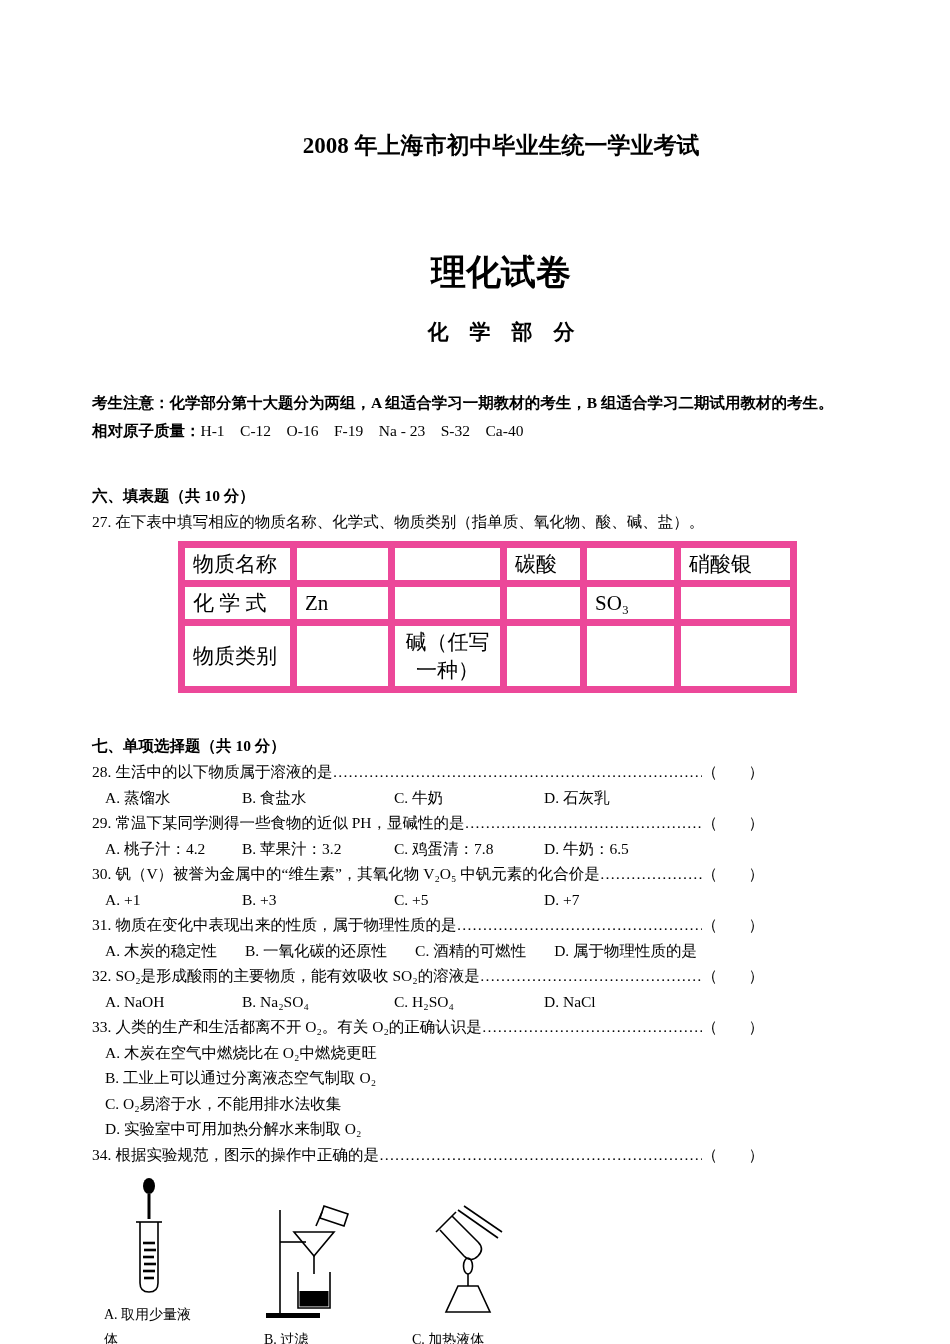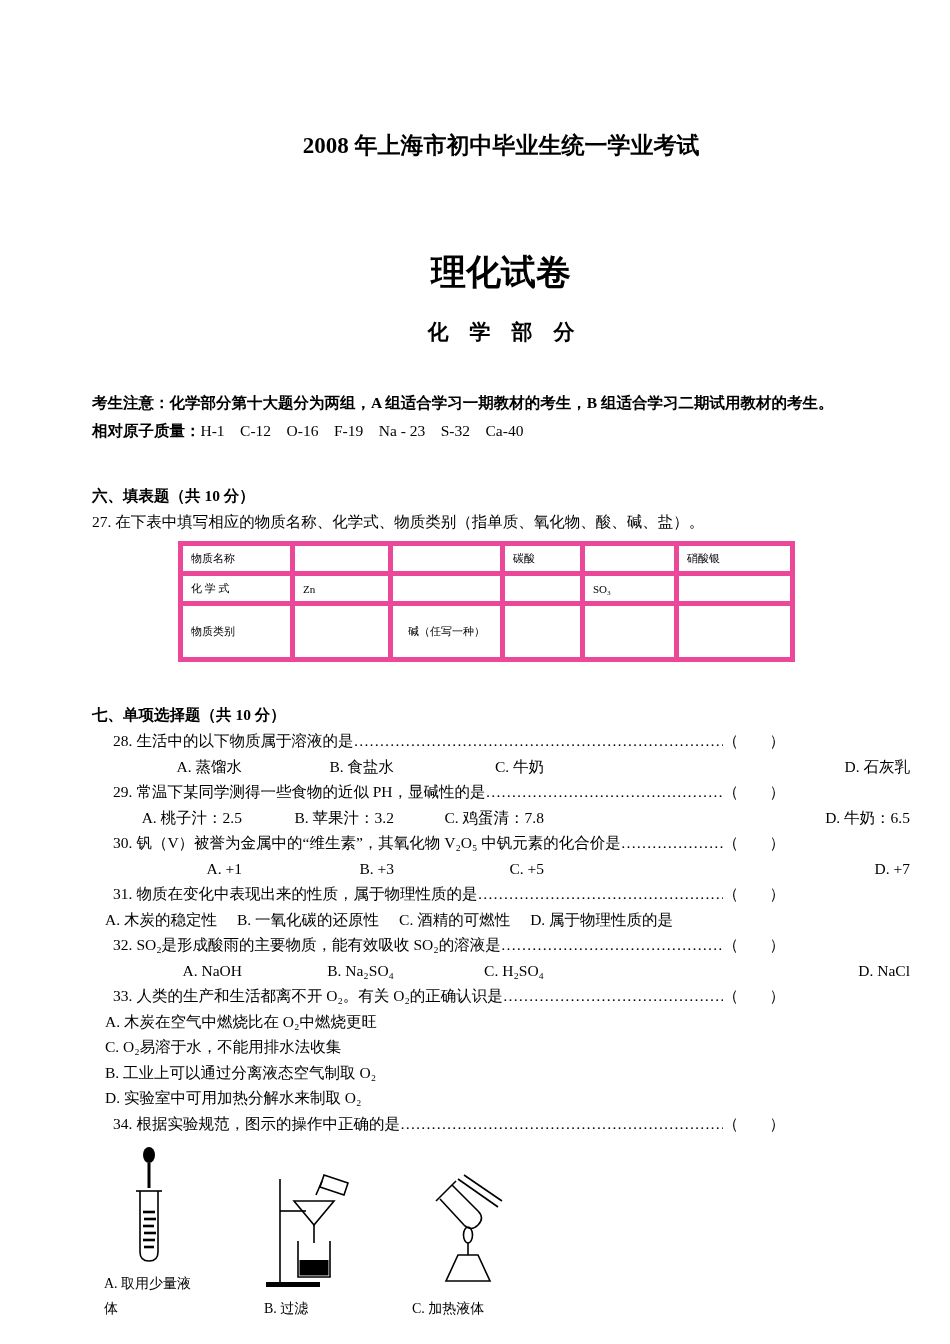--- a/index.html
+++ b/index.html
@@ -27,7 +27,7 @@
 
   table.fill { border-collapse:collapse; margin:7px 0 0 86px; table-layout:fixed; }
   table.fill td {
-    border:5px solid #ec4899; padding:2px 8px; font-size:11px;
+    border:7px solid #ec4899; padding:2px 8px; font-size:21px;
     height:30px; vertical-align:middle; overflow:hidden;
   }
   table.fill tr.tall td { height:56px; }

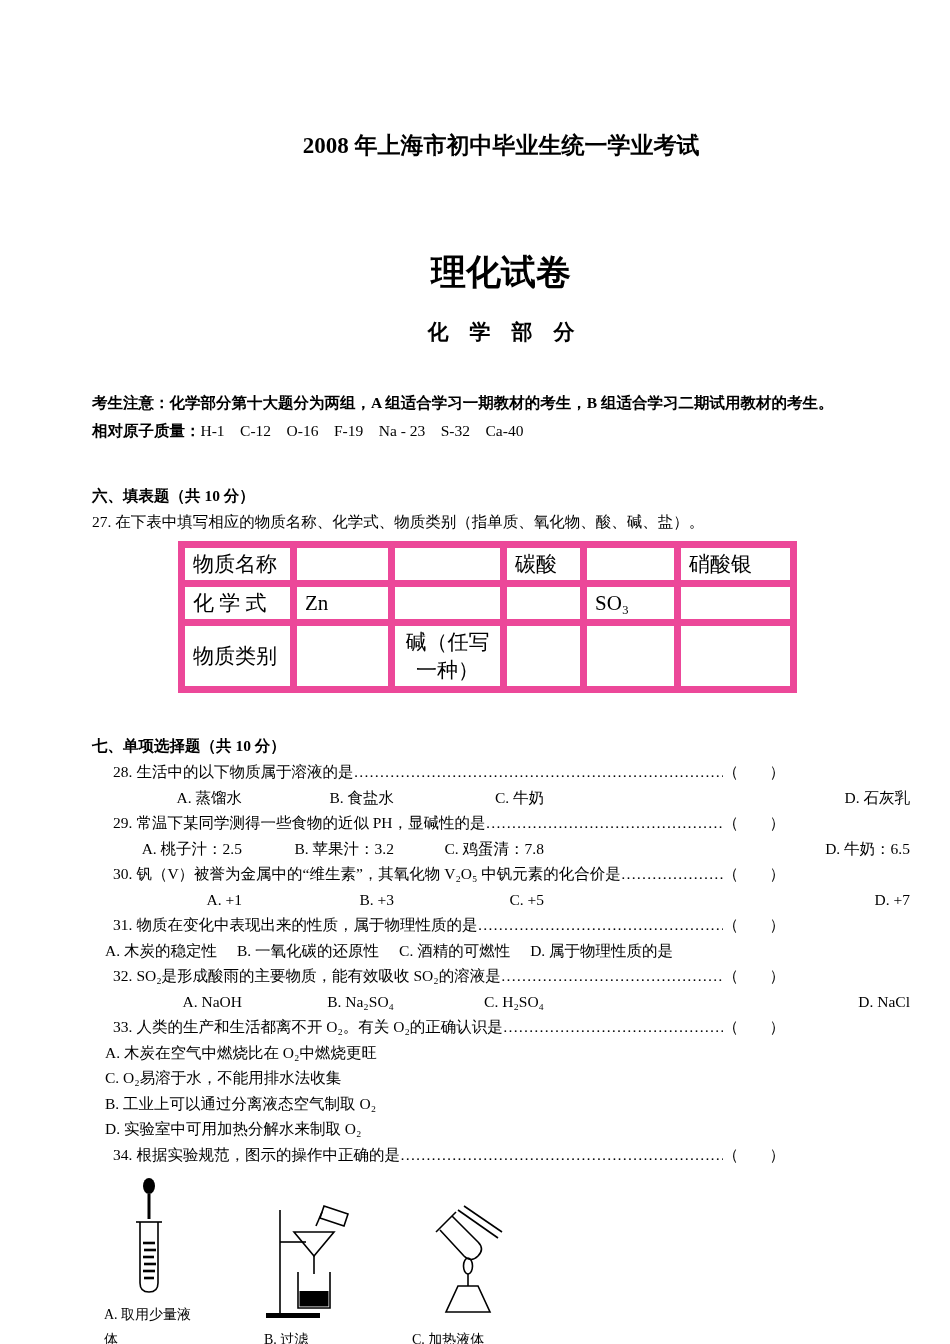--- a/index.html
+++ b/index.html
@@ -33,7 +33,7 @@
   table.fill tr.tall td { height:56px; }
   table.fill td.c { text-align:center; }
 
-  .qline { display:flex; align-items:baseline; width:672px; line-height:25.5px;margin-left:21px; }
+  .qline { display:flex; align-items:baseline; width:672px; line-height:25.5px; }
   .q-num { white-space:nowrap; margin-right:4px; }
   .q-stem { white-space:nowrap; }
   .dots { flex:1 1 auto; overflow:hidden; white-space:nowrap; }

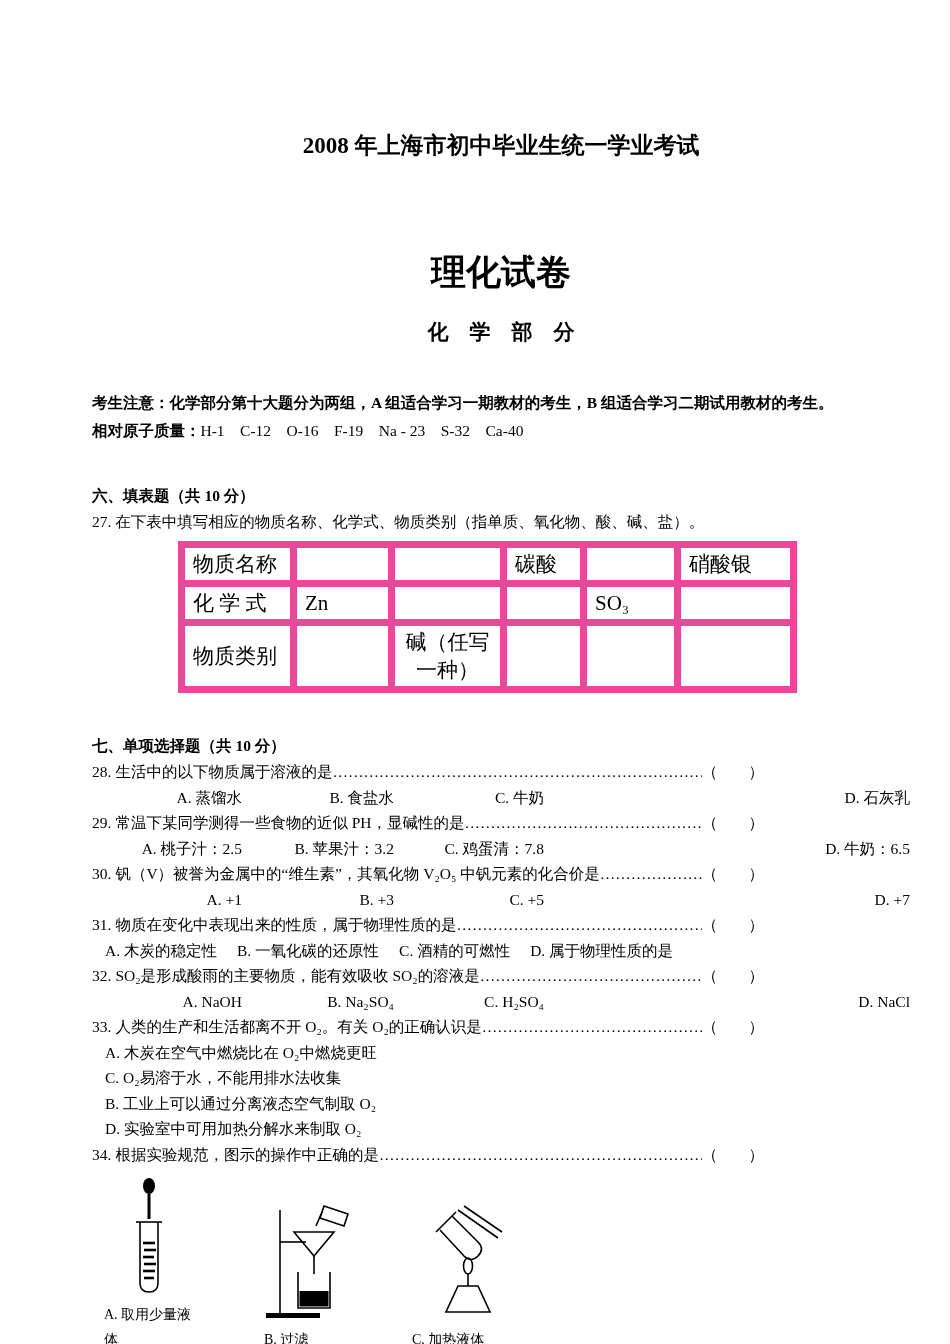--- a/index.html
+++ b/index.html
@@ -40,7 +40,7 @@
   .bracket { white-space:nowrap; }
 
   .opts { padding-left:13px; line-height:25.5px; }
-  .opts.grid4 { display:grid; grid-template-columns:137px 152px 150px auto;text-align:right; }
+  .opts.grid4 { display:grid; grid-template-columns:137px 152px 150px auto; }
   .opts.flexrow { display:flex; column-gap:20px; }
   .opts.stacked div { line-height:25.5px; }
 

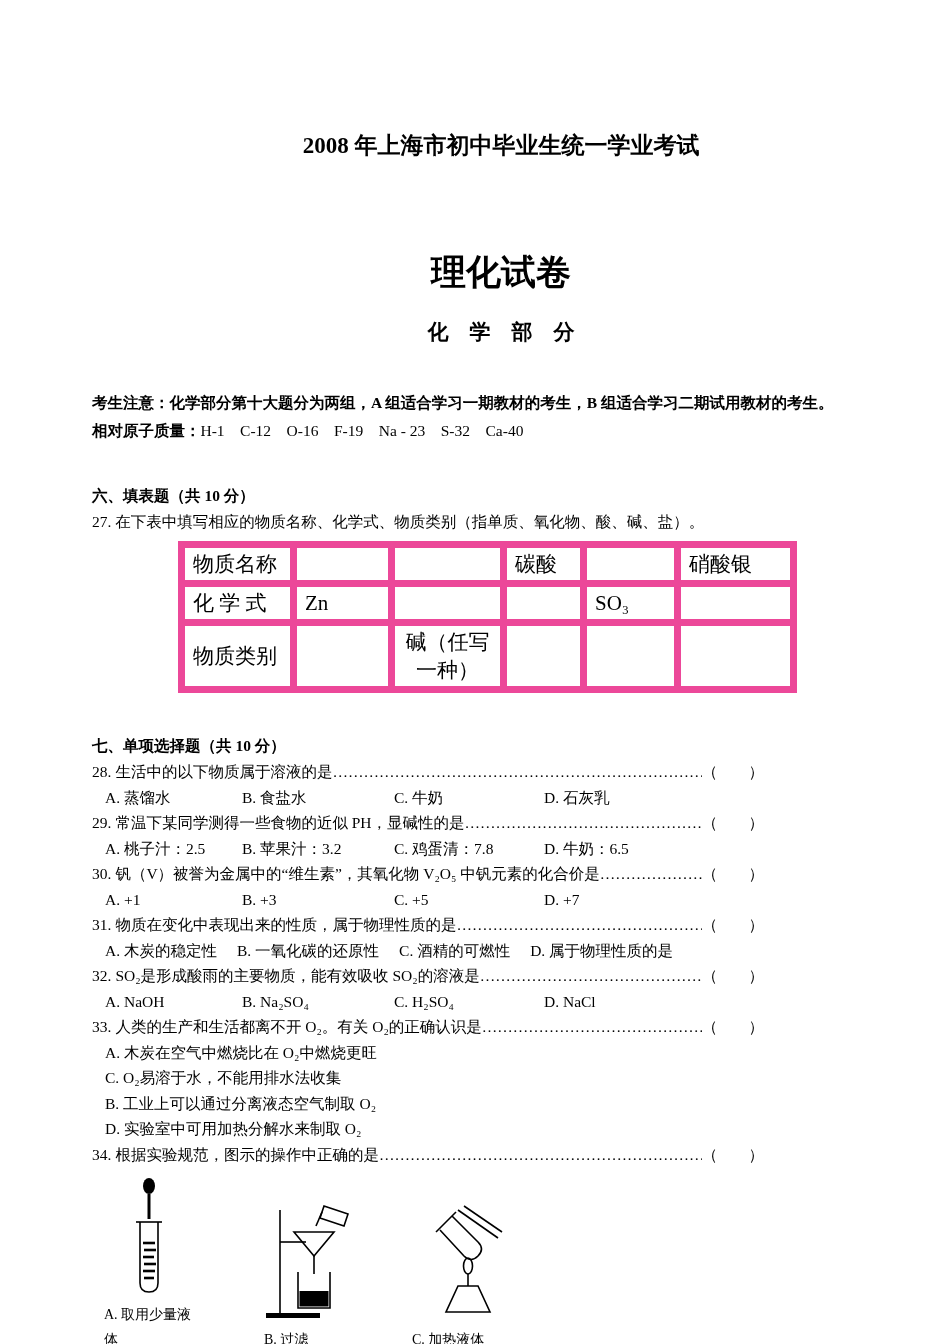--- a/index.html
+++ b/index.html
@@ -132,7 +132,7 @@
         <span class="bracket">（　　）</span>
     </div>
     <div class="opts grid4">
-      <span>A. 桃子汁：2.5</span>
+      <span>A. 桃子汁：4.2</span>
       <span>B. 苹果汁：3.2</span>
       <span>C. 鸡蛋清：7.8</span>
       <span>D. 牛奶：6.5</span>

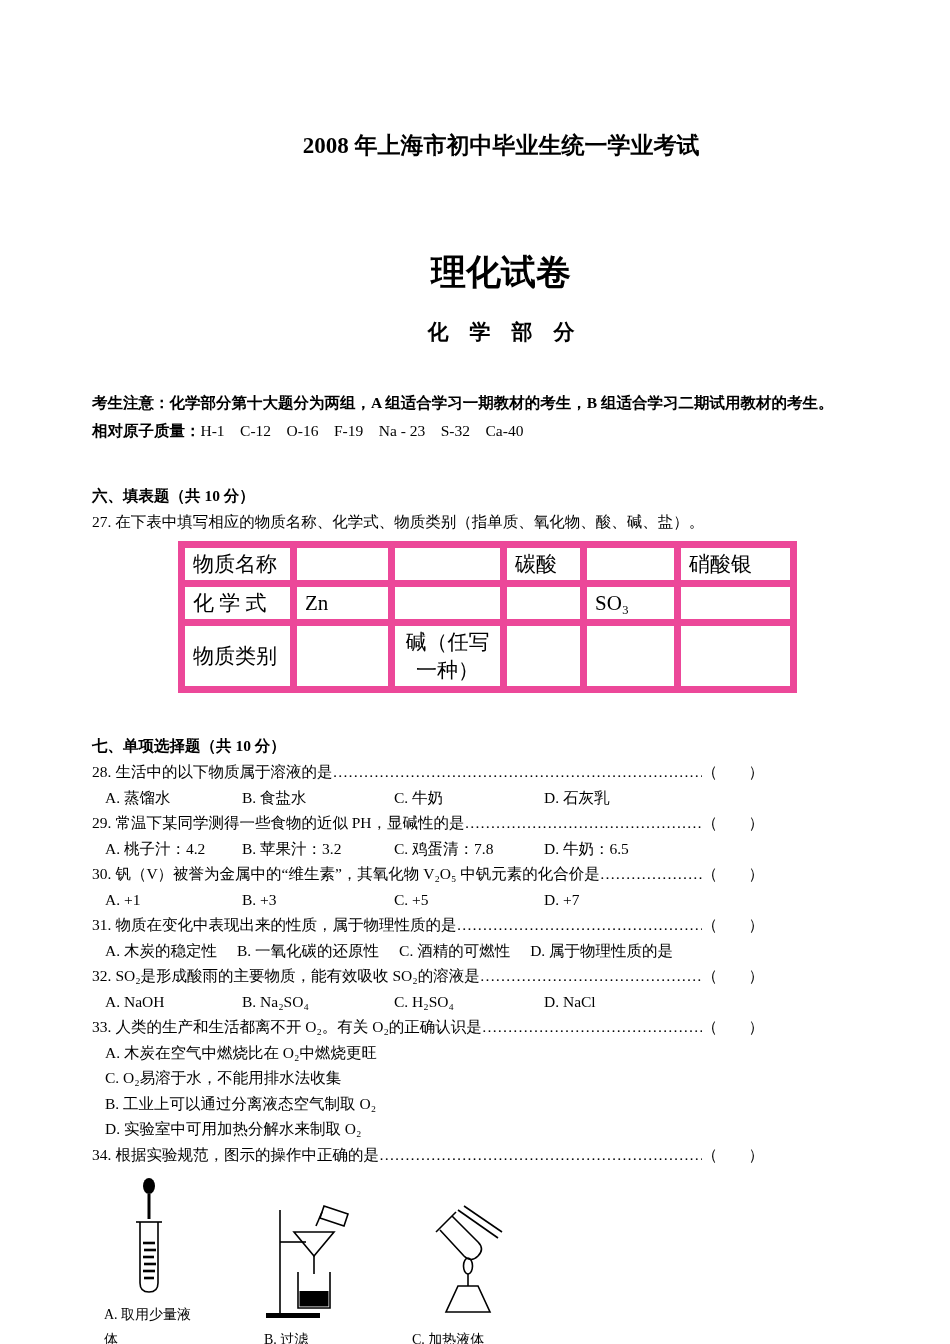--- a/index.html
+++ b/index.html
@@ -41,7 +41,7 @@
 
   .opts { padding-left:13px; line-height:25.5px; }
   .opts.grid4 { display:grid; grid-template-columns:137px 152px 150px auto; }
-  .opts.flexrow { display:flex; column-gap:20px; }
+  .opts.flexrow { display:flex; column-gap:28px; }
   .opts.stacked div { line-height:25.5px; }
 
   .figures { display:flex; padding-left:12px; margin-top:8px; align-items:flex-end; }

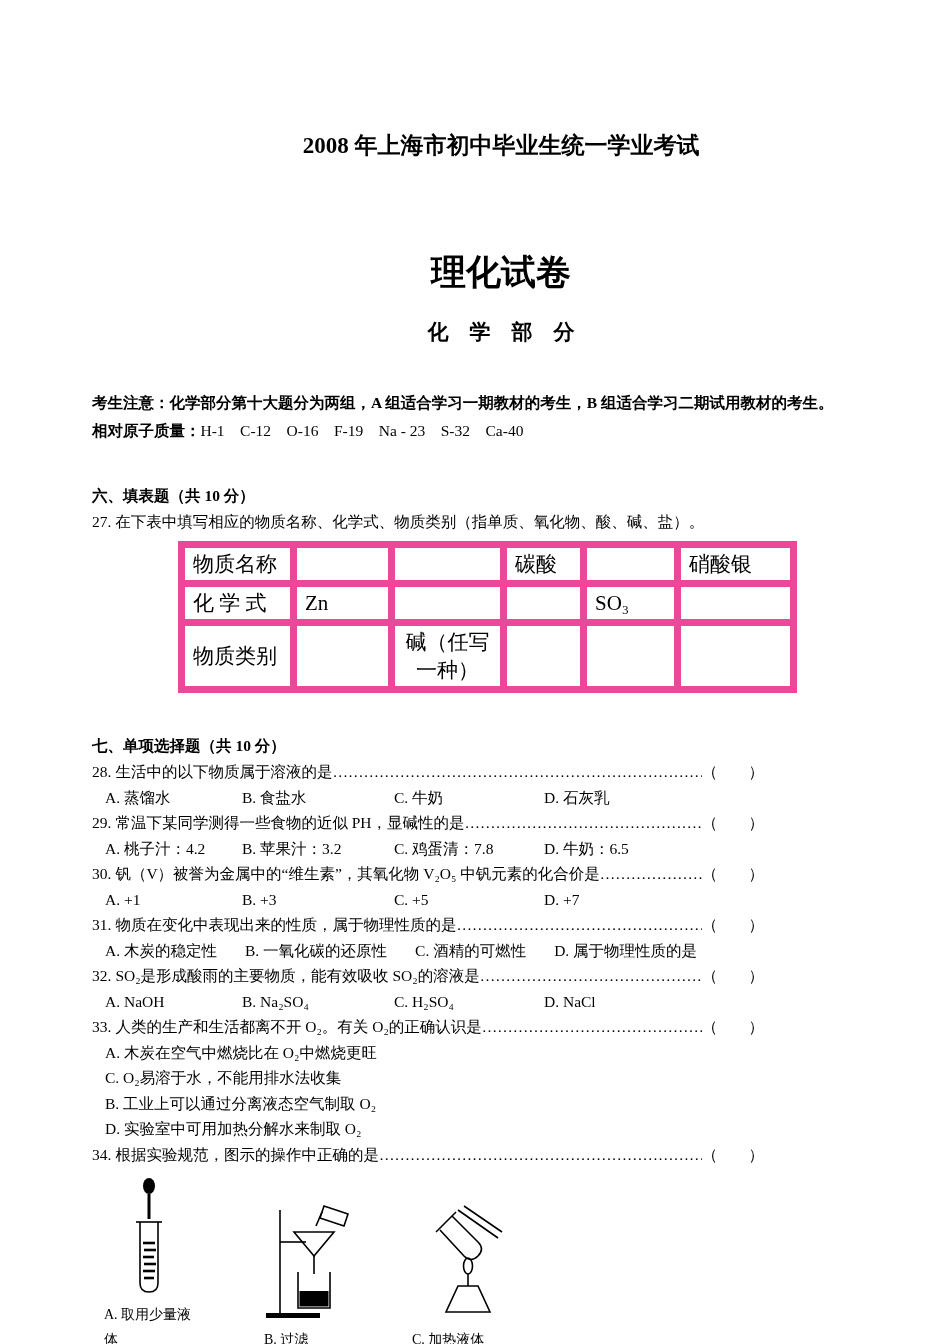--- a/index.html
+++ b/index.html
@@ -193,8 +193,8 @@
     </div>
     <div class="opts stacked">
       <div>A. 木炭在空气中燃烧比在 O₂中燃烧更旺</div>
+      <div>B. 工业上可以通过分离液态空气制取 O₂</div>
       <div>C. O₂易溶于水，不能用排水法收集</div>
-      <div>B. 工业上可以通过分离液态空气制取 O₂</div>
       <div>D. 实验室中可用加热分解水来制取 O₂</div>
     </div>
   </div>

